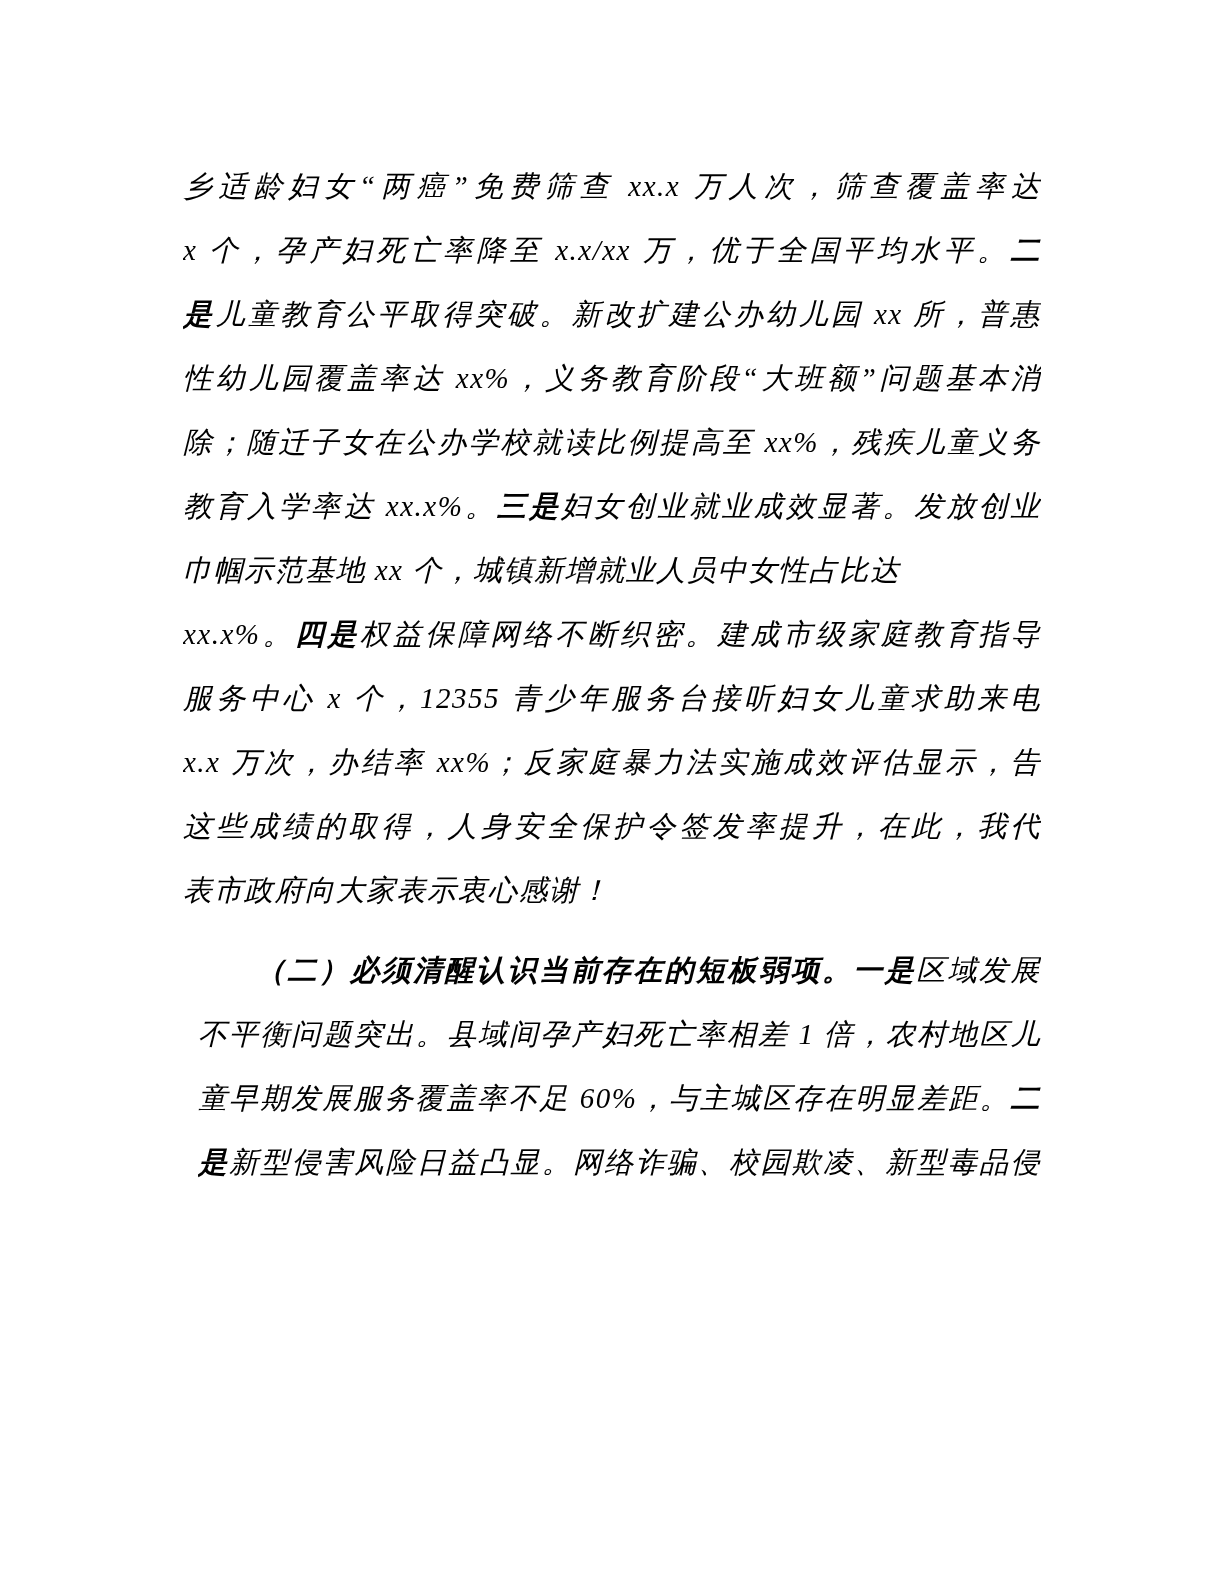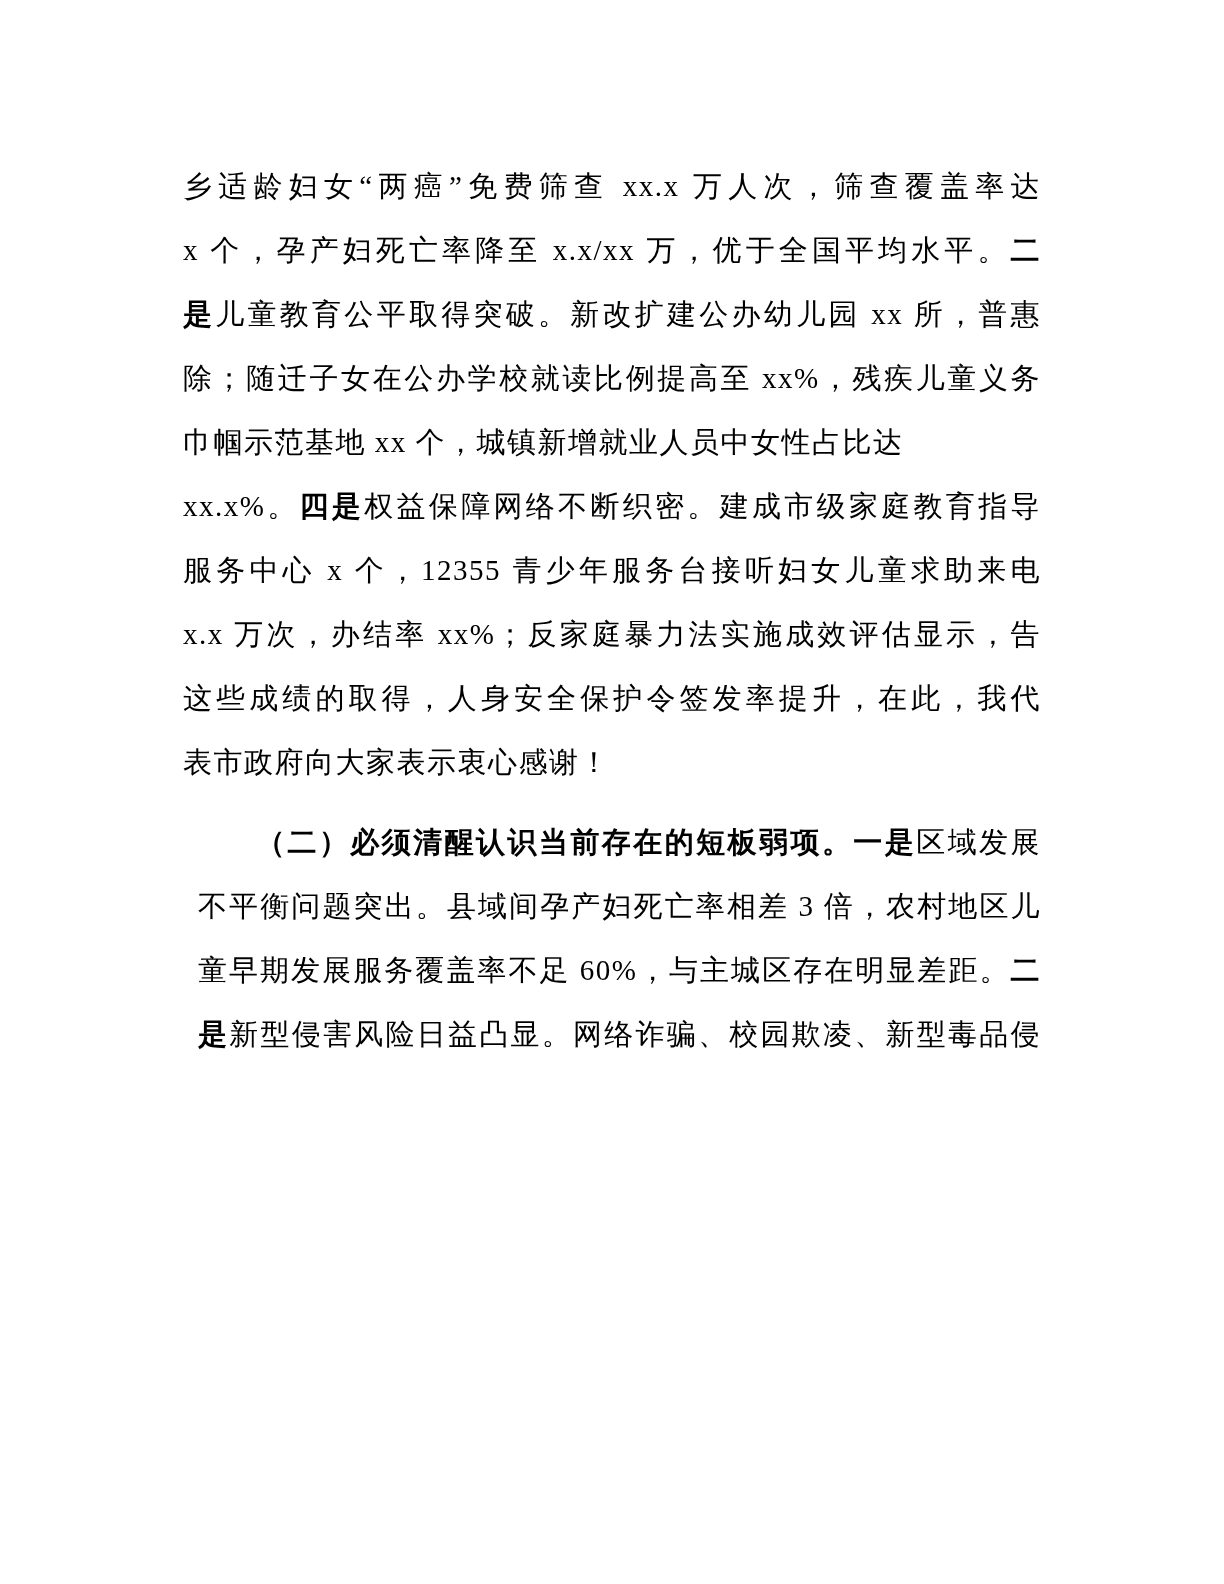--- a/index.html
+++ b/index.html
@@ -25,6 +25,7 @@
   }
   .para {
     margin: 0;
+    font-style: italic;
   }
   .para + .para {
     margin-top: 16px;

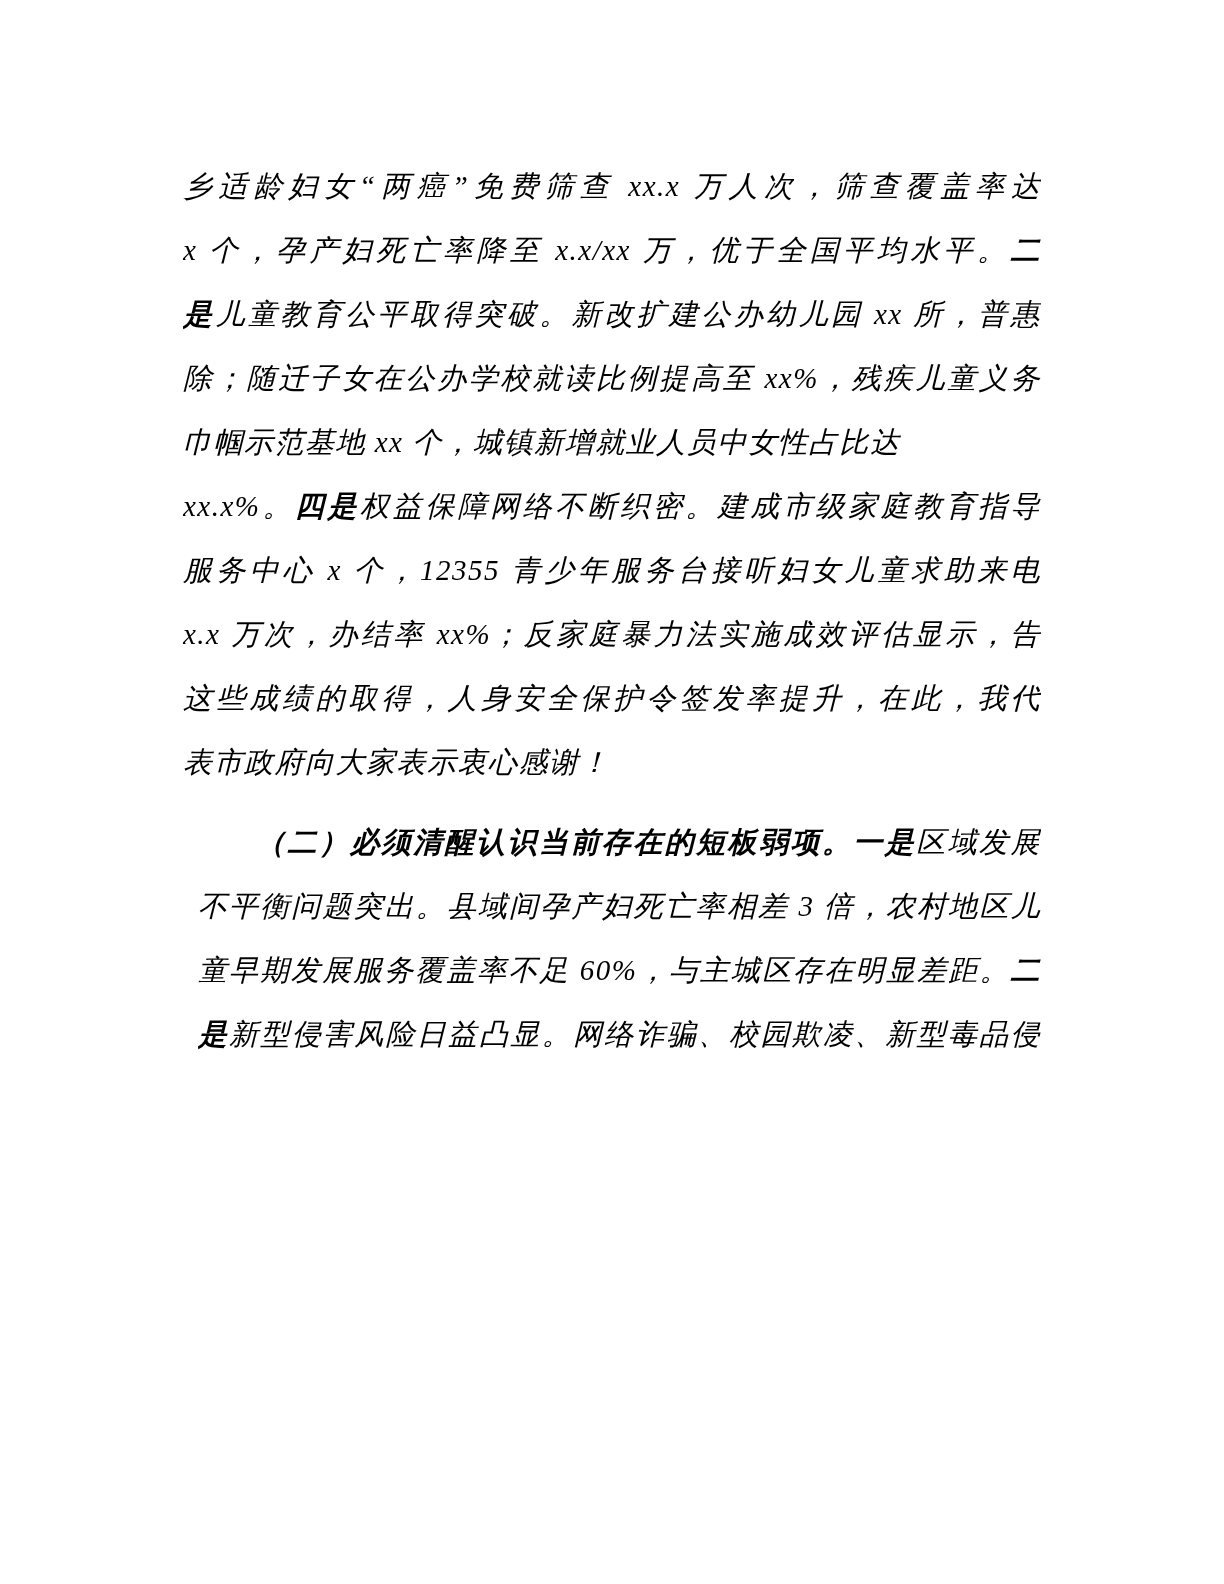--- a/index.html
+++ b/index.html
@@ -67,6 +67,7 @@
         <div class="line j"><span class="seg">乡适龄妇女“两癌”免费筛查 xx.x 万人次，筛查覆盖率达</span></div>
         <div class="line j"><span class="seg">x 个，孕产妇死亡率降至 x.x/xx 万，优于全国平均水平。</span><span class="seg b">二</span></div>
         <div class="line j"><span class="seg b">是</span><span class="seg">儿童教育公平取得突破。新改扩建公办幼儿园 xx 所，普惠</span></div>
+        <div class="line j"><span class="seg">性幼儿园覆盖率达 xx%，义务教育阶段“大班额”问题基本消</span></div>
         <div class="line j"><span class="seg">除；随迁子女在公办学校就读比例提高至 xx%，残疾儿童义务</span></div>
         <div class="line l"><span class="seg">巾帼示范基地 xx 个，城镇新增就业人员中女性占比达</span></div>
         <div class="line j"><span class="seg">xx.x%。</span><span class="seg b">四是</span><span class="seg">权益保障网络不断织密。建成市级家庭教育指导</span></div>

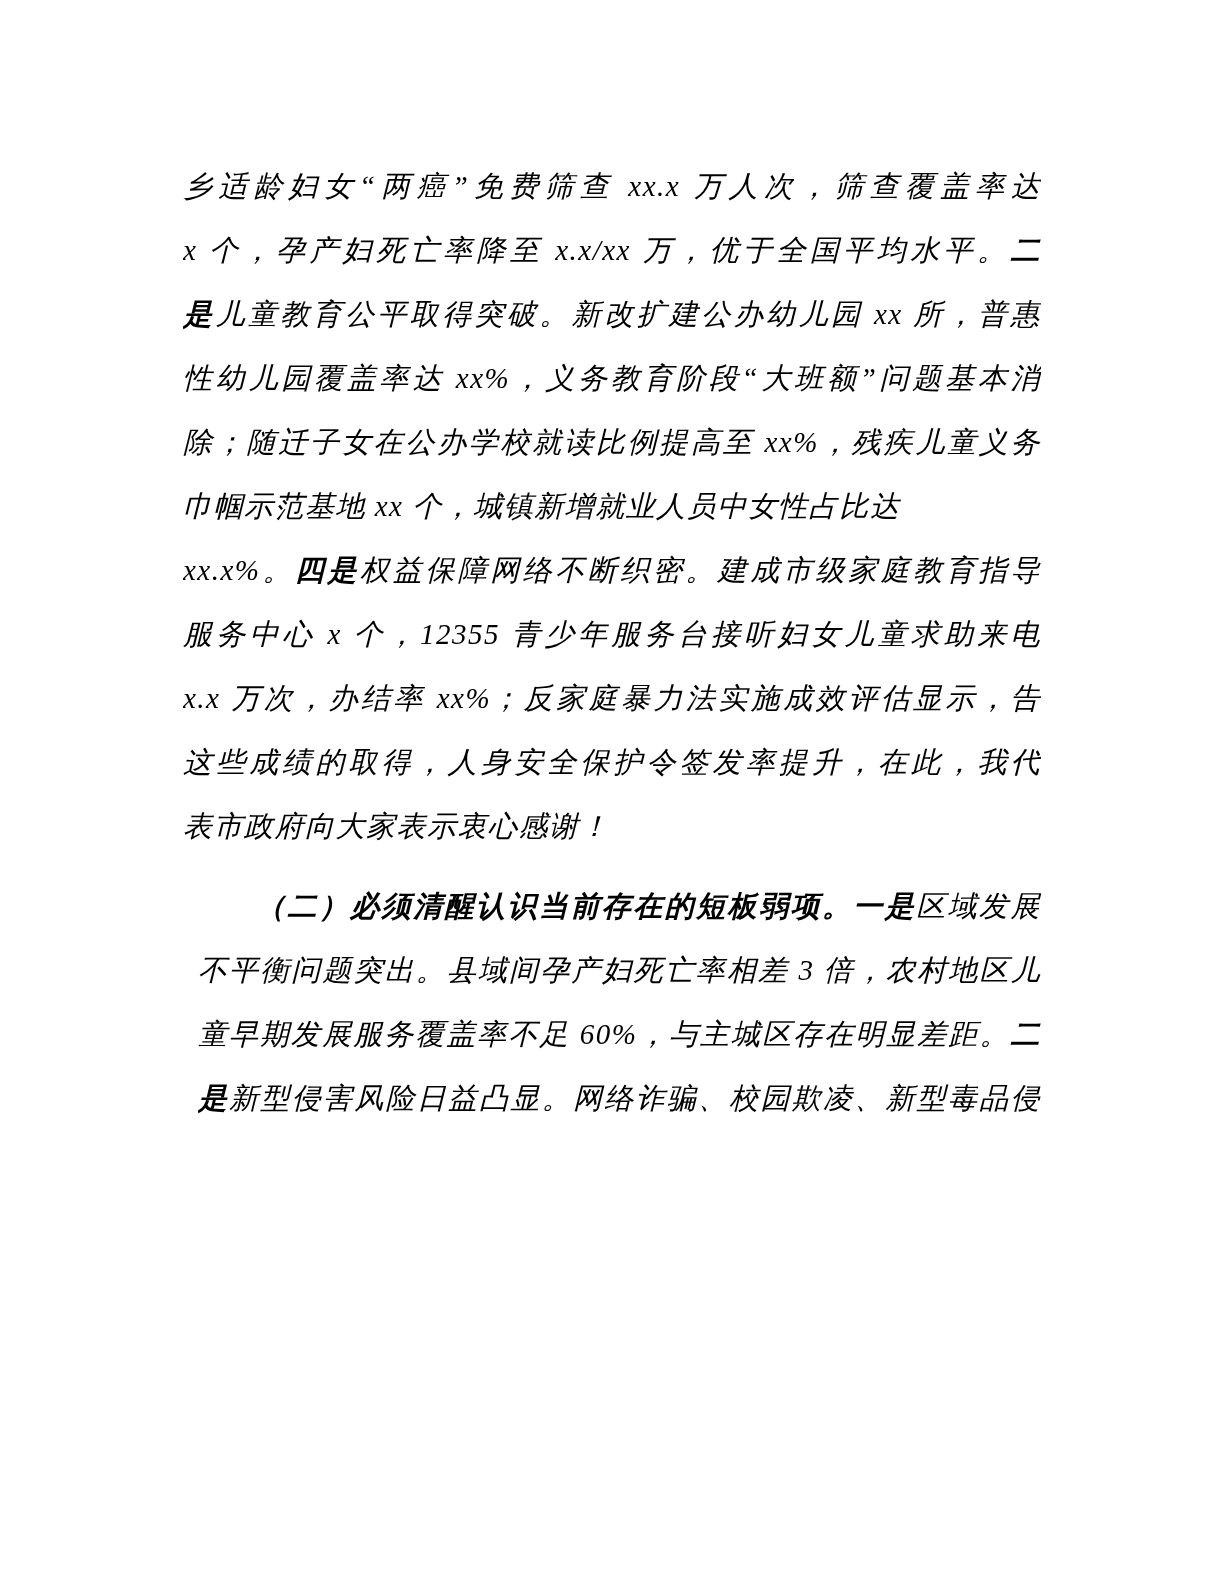--- a/index.html
+++ b/index.html
@@ -69,6 +69,7 @@
         <div class="line j"><span class="seg b">是</span><span class="seg">儿童教育公平取得突破。新改扩建公办幼儿园 xx 所，普惠</span></div>
         <div class="line j"><span class="seg">性幼儿园覆盖率达 xx%，义务教育阶段“大班额”问题基本消</span></div>
         <div class="line j"><span class="seg">除；随迁子女在公办学校就读比例提高至 xx%，残疾儿童义务</span></div>
+        <div class="line j"><span class="seg">教育入学率达 xx.x%。</span><span class="seg b">三是</span><span class="seg">妇女创业就业成效显著。发放创业</span></div>
         <div class="line l"><span class="seg">巾帼示范基地 xx 个，城镇新增就业人员中女性占比达</span></div>
         <div class="line j"><span class="seg">xx.x%。</span><span class="seg b">四是</span><span class="seg">权益保障网络不断织密。建成市级家庭教育指导</span></div>
         <div class="line j"><span class="seg">服务中心 x 个，12355 青少年服务台接听妇女儿童求助来电</span></div>

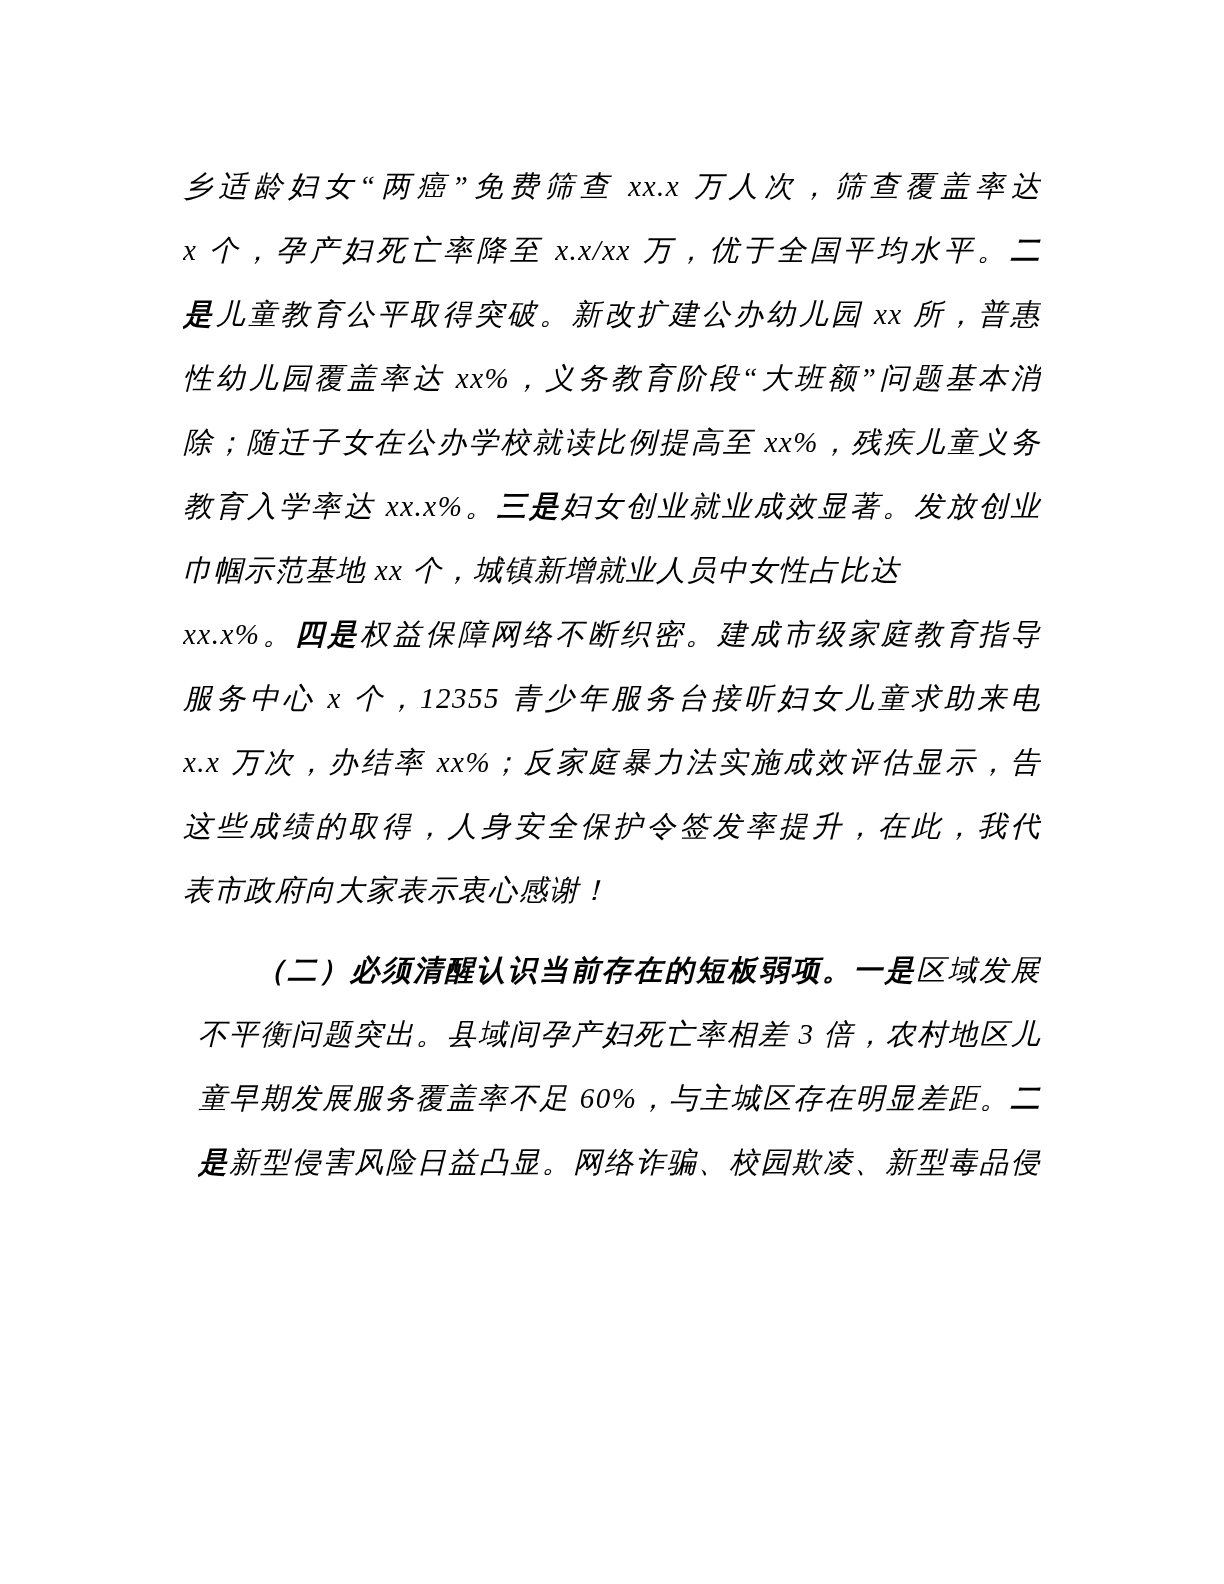--- a/index.html
+++ b/index.html
@@ -79,7 +79,7 @@
       </div>
       <div class="para">
         <div class="line j indent"><span class="seg b">（二）必须清醒认识当前存在的短板弱项。一是</span><span class="seg">区域发展</span></div>
-        <div class="line j"><span class="seg">不平衡问题突出。县域间孕产妇死亡率相差 3 倍，农村地区儿</span></div>
+        <div class="line j"><span class="seg">不平衡问题突出。县域间孕产妇死亡率相差 1 倍，农村地区儿</span></div>
         <div class="line j"><span class="seg">童早期发展服务覆盖率不足 60%，与主城区存在明显差距。</span><span class="seg b">二</span></div>
         <div class="line j"><span class="seg b">是</span><span class="seg">新型侵害风险日益凸显。网络诈骗、校园欺凌、新型毒品侵</span></div>
       </div>

